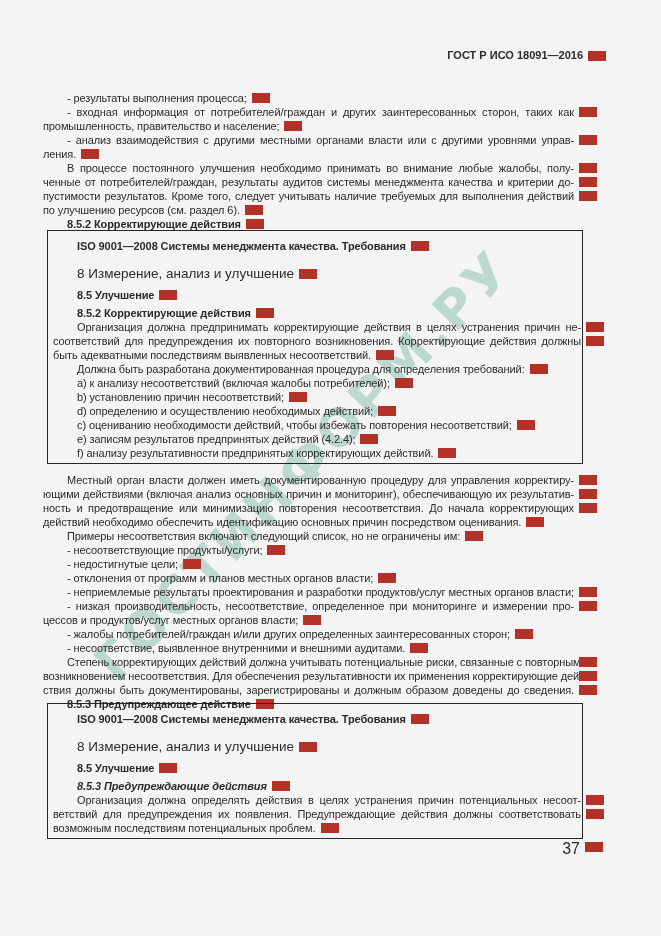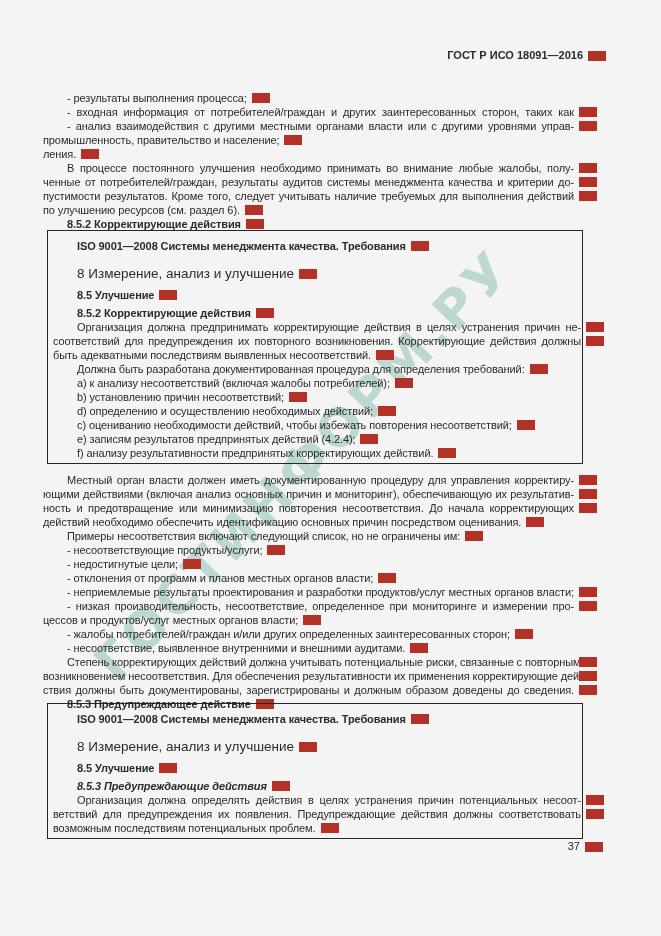--- a/index.html
+++ b/index.html
@@ -64,11 +64,11 @@
         <span class="t">- входная информация от потребителей/граждан и других заинтересованных сторон, таких как</span>
         <span class="eol"></span>
       </div>
+      <div class="line"><span class="t">промышленность, правительство и население;</span><span class="eol"></span></div>
       <div class="line full ind">
         <span class="t">- анализ взаимодействия с другими местными органами власти или с другими уровнями управ-</span>
         <span class="eol"></span>
       </div>
-      <div class="line"><span class="t">промышленность, правительство и население;</span><span class="eol"></span></div>
       <div class="line"><span class="t">ления.</span><span class="eol"></span></div>
       <div class="line full ind">
         <span class="t">В процессе постоянного улучшения необходимо принимать во внимание любые жалобы, полу-</span>

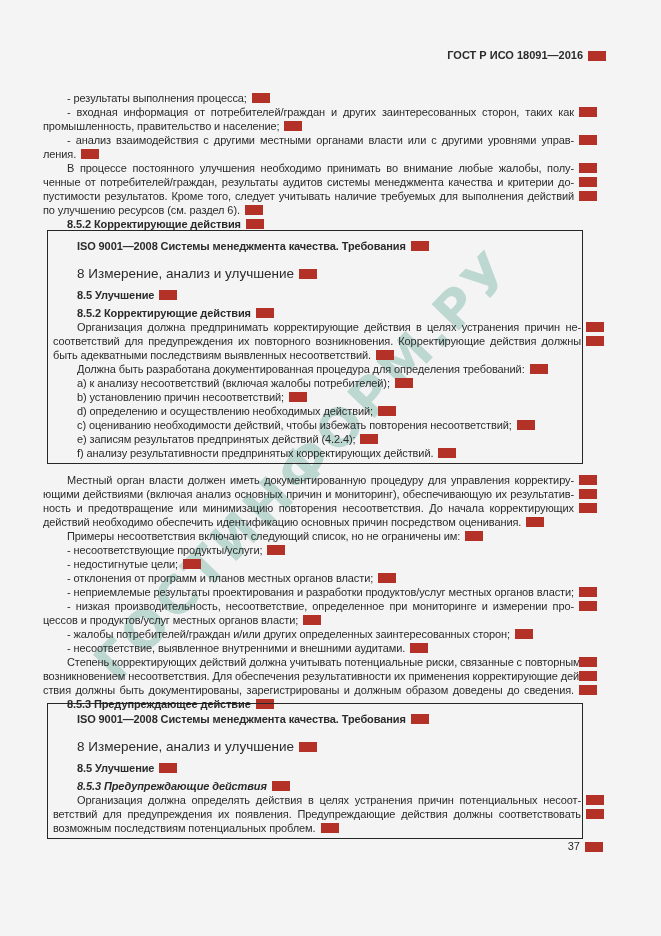--- a/index.html
+++ b/index.html
@@ -45,7 +45,7 @@
   #hdr .eol, #pagenum .eol { position:absolute; left:100%; margin-left:5px; top:2px; }
   #pagenum {
     position:absolute; top:840px; right:81px; z-index:1;
-    font-size:11px; white-space:nowrap;
+    font-size:16px; white-space:nowrap;
   }
 </style>
 </head>

